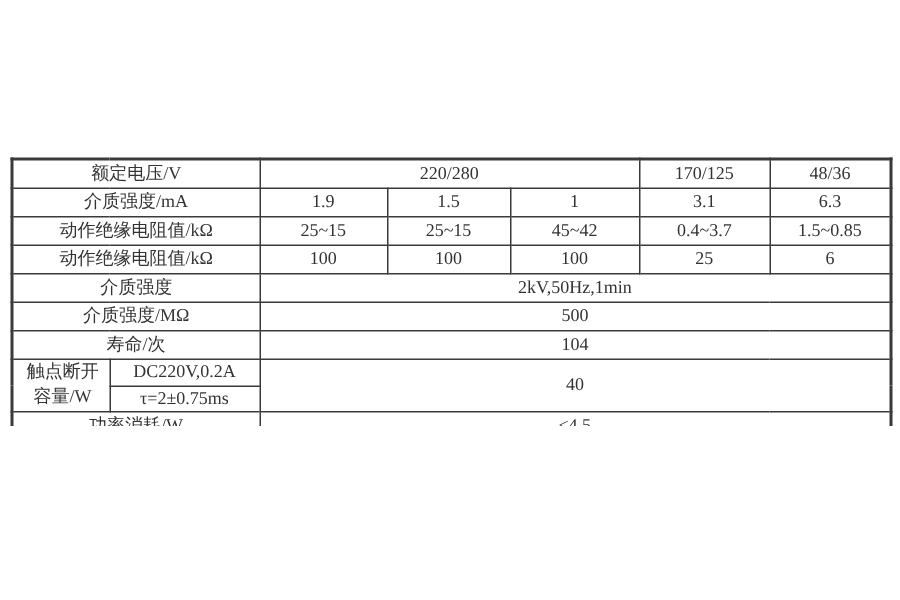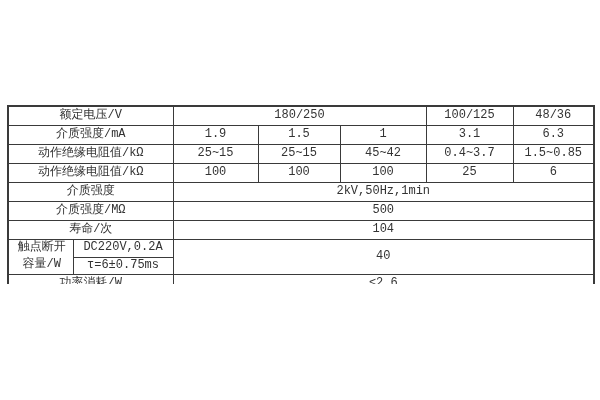--- a/index.html
+++ b/index.html
@@ -12,7 +12,7 @@
     width: 600px;
     height: 284px;
     background: #ffffff;
-    font-family: Liberation Mono, monospace;
+    font-family: Liberation Serif, serif;
     overflow: hidden;
   }
   table.spec-table {

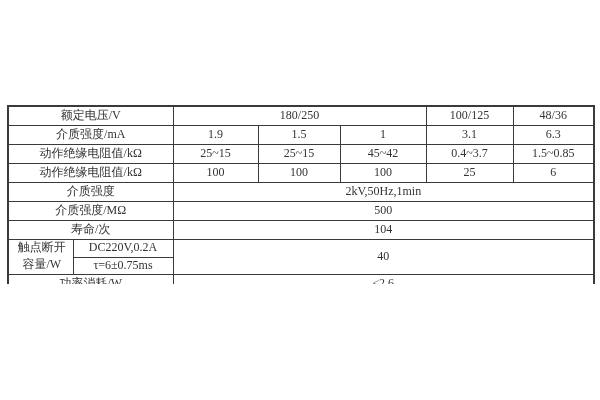--- a/index.html
+++ b/index.html
@@ -68,7 +68,7 @@
     <tbody>
         <tr class="r">
       <td colspan="2">额定电压/V</td>
-      <td colspan="3">180/250</td>
+      <td colspan="3">220/280</td>
       <td>100/125</td>
       <td>48/36</td>
     </tr>

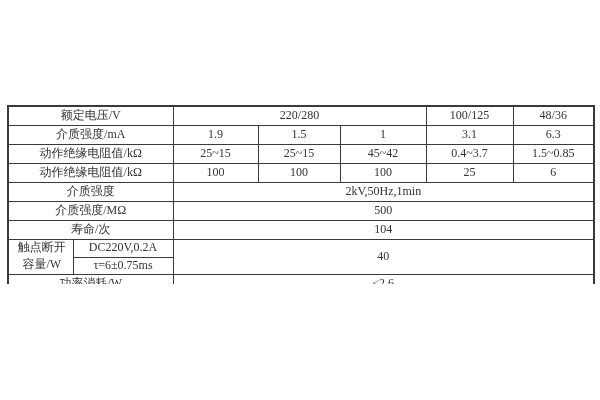--- a/index.html
+++ b/index.html
@@ -69,7 +69,7 @@
         <tr class="r">
       <td colspan="2">额定电压/V</td>
       <td colspan="3">220/280</td>
-      <td>100/125</td>
+      <td>170/125</td>
       <td>48/36</td>
     </tr>
 

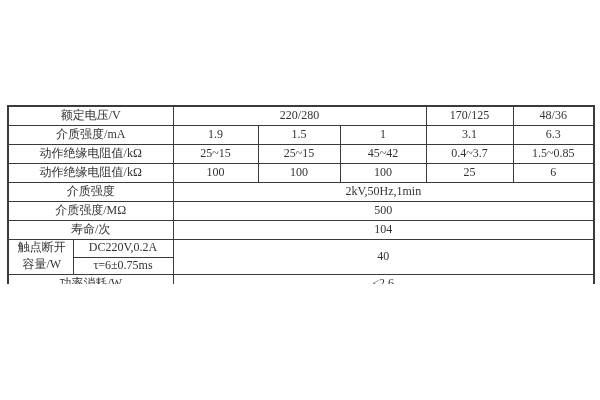--- a/index.html
+++ b/index.html
@@ -127,7 +127,7 @@
     </tr>
 
     <tr class="r9">
-      <td>τ=6±0.75ms</td>
+      <td>τ=2±0.75ms</td>
     </tr>
 
     <tr class="r">

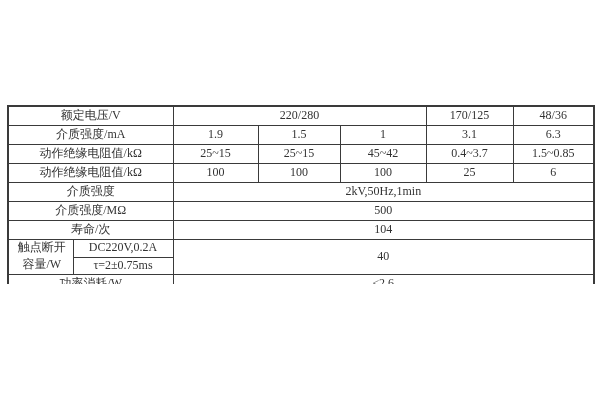--- a/index.html
+++ b/index.html
@@ -132,7 +132,7 @@
 
     <tr class="r">
       <td colspan="2">功率消耗/W</td>
-      <td colspan="5">≤2.6</td>
+      <td colspan="5">≤4.5</td>
     </tr>
   </tbody>
     </table>

